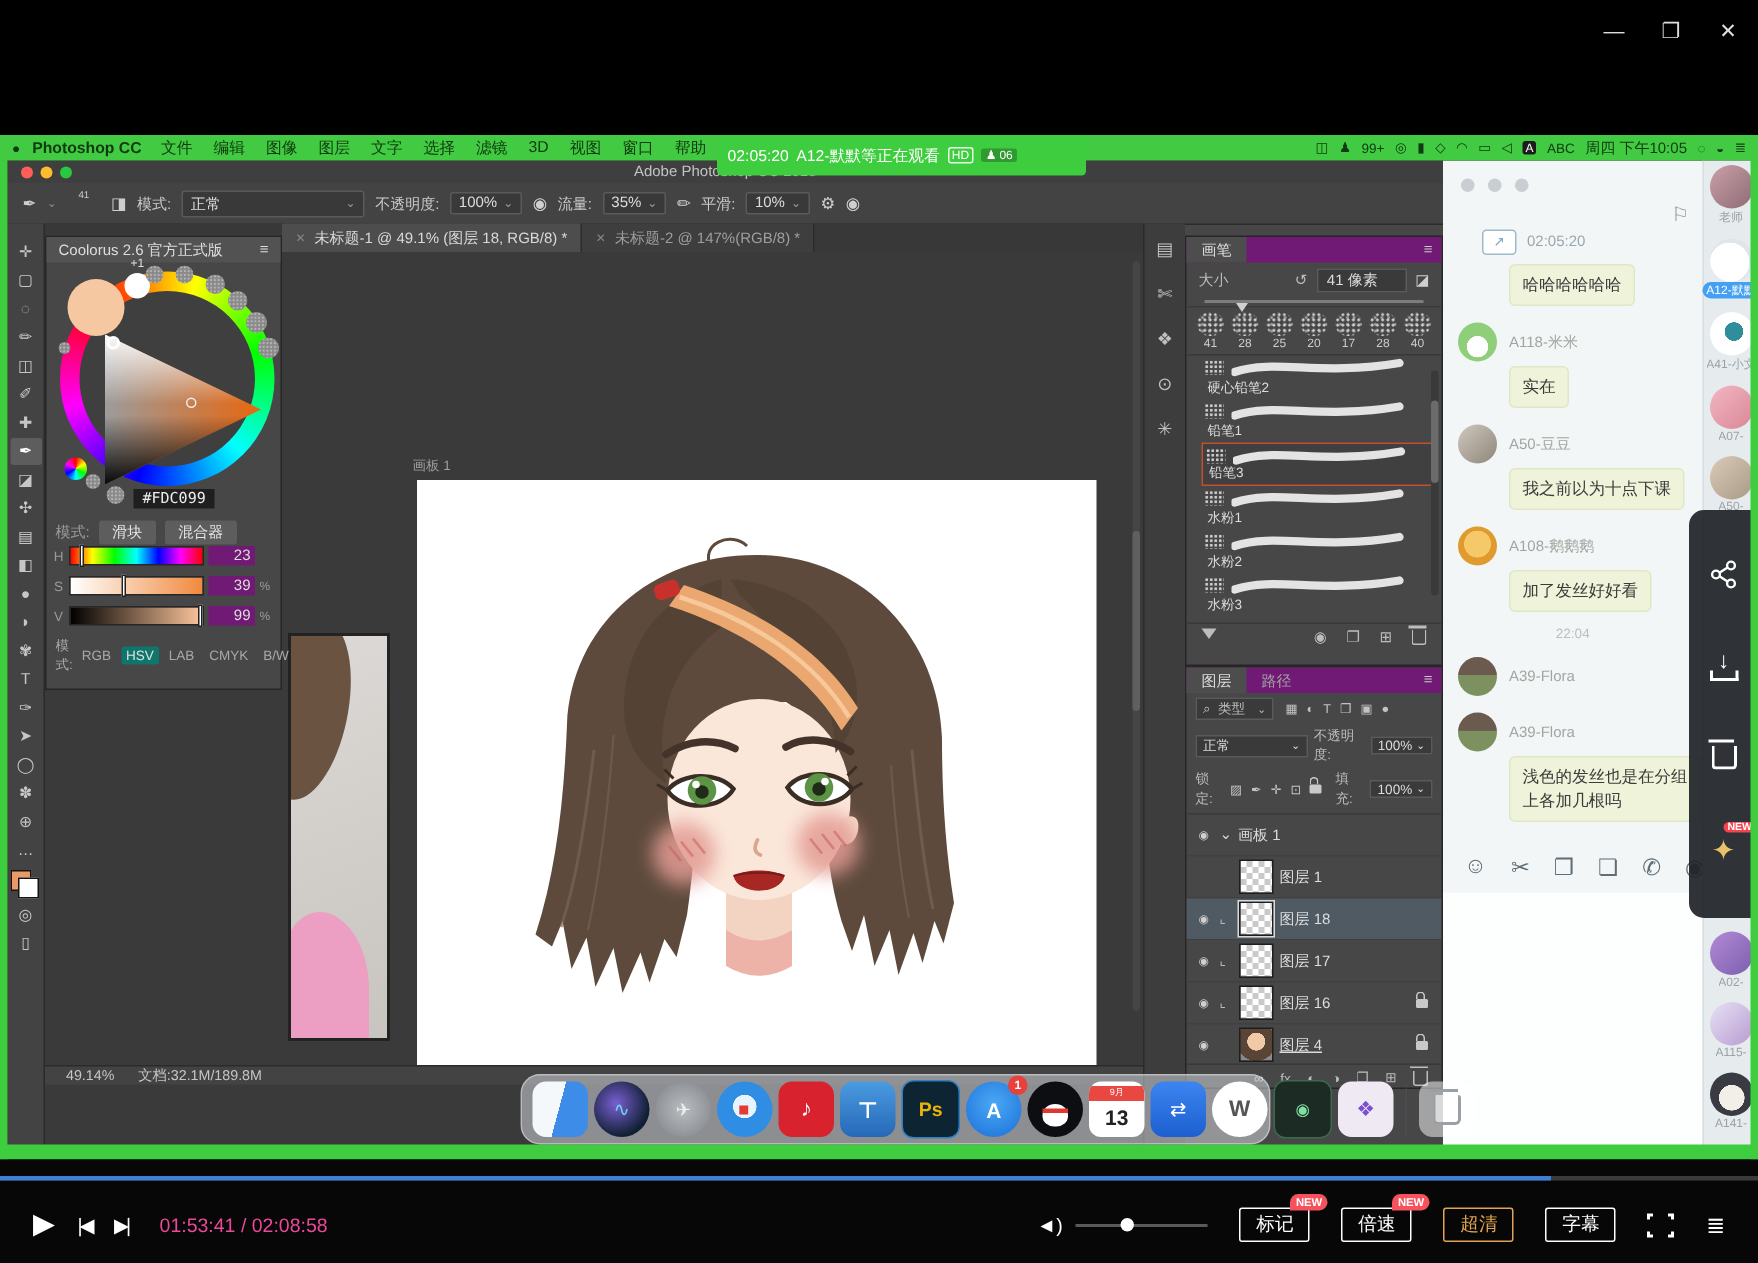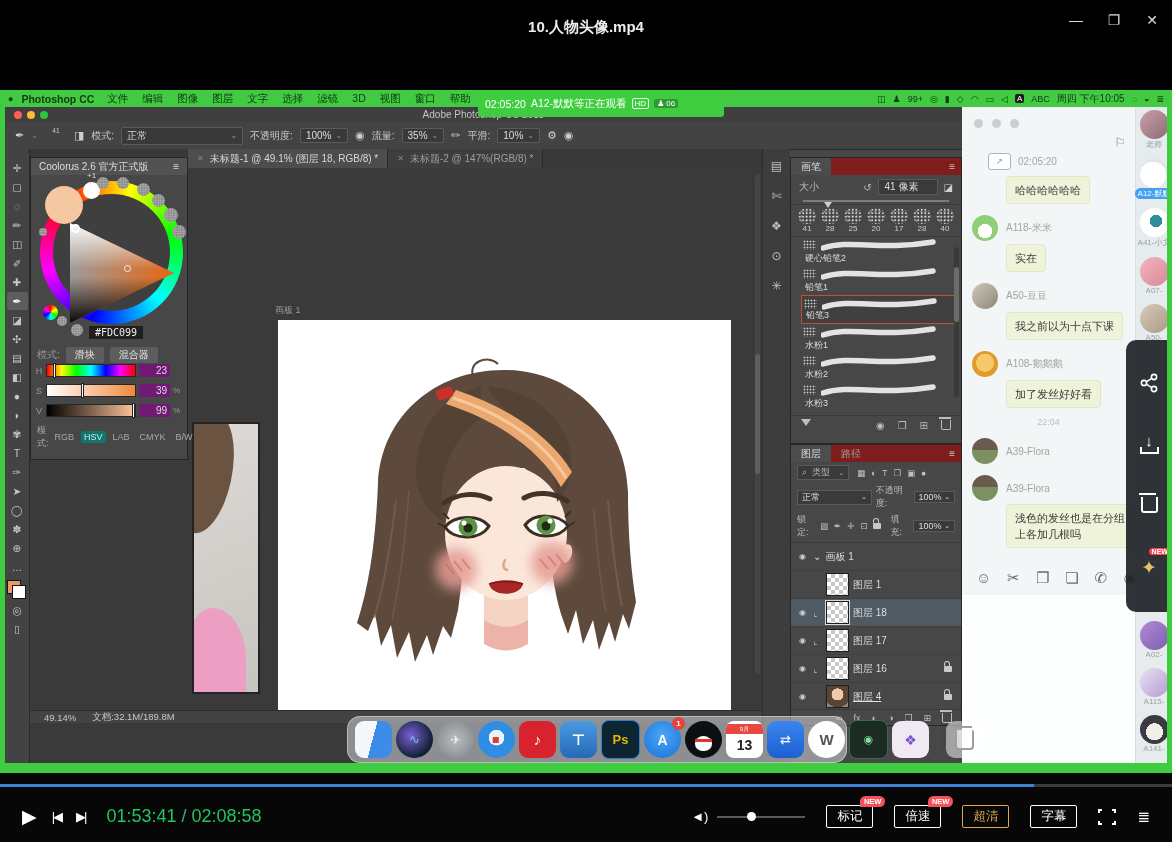--- a/index.html
+++ b/index.html
@@ -272,7 +272,6 @@
 
 <div class="screen">
 
-  <div class="vt-title">10.人物头像.mp4</div>
   <div class="win-btns">
     <span class="win-btn">—</span>
     <span class="win-btn">❐</span>

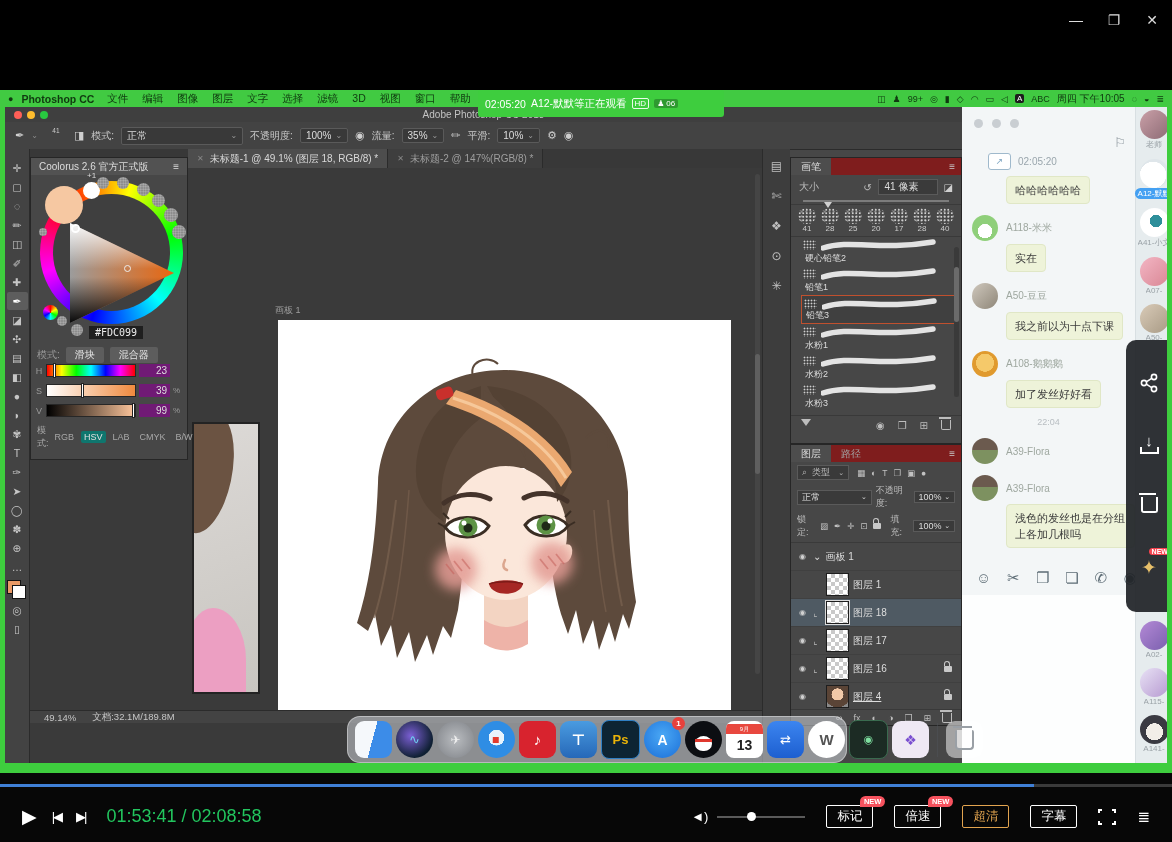--- a/index.html
+++ b/index.html
@@ -117,7 +117,7 @@
   .panel{position:absolute;background:#474747;border:1px solid #262626;box-sizing:border-box;}
   .brushes{left:785px;top:50px;width:172px;height:287px;}
   .layers{left:785px;top:337px;width:172px;height:282px;}
-  .panel-h{height:17px;background:#7f1d1d;display:flex;align-items:center;color:#ddd;font-size:10px;}
+  .panel-h{height:17px;background:#701a75;display:flex;align-items:center;color:#ddd;font-size:10px;}
   .panel-tab{background:#4d4d4d;height:100%;display:flex;align-items:center;padding:0 10px;}
   .panel-tab.dim{background:transparent;color:#a0a0a0;}
   .panel-menu{margin-left:auto;padding:0 6px;color:#c8c8c8;font-size:10px;}

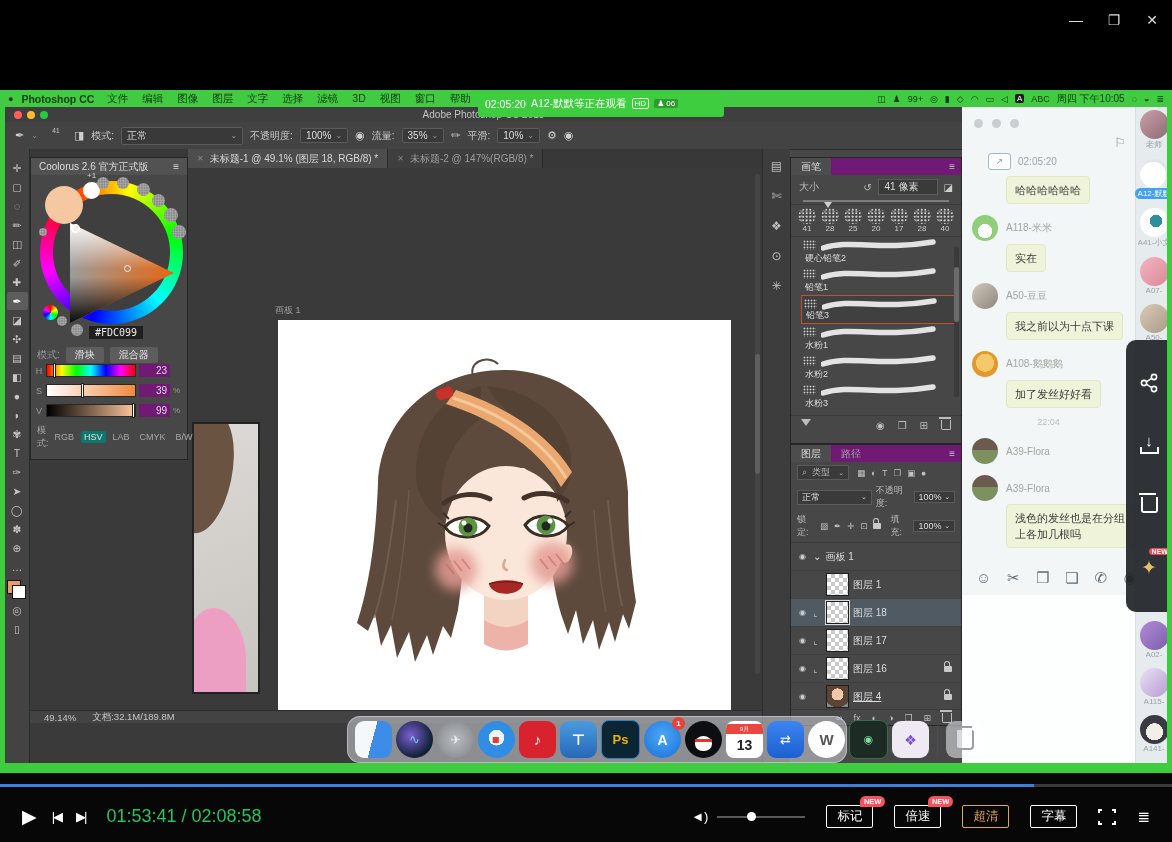--- a/index.html
+++ b/index.html
@@ -252,7 +252,7 @@
   .pctrl{position:absolute;left:0;right:0;top:18px;bottom:0;display:flex;align-items:center;padding:0 22px;gap:15px;color:#fff;}
   .play{font-size:19px;}
   .skip{font-size:13px;letter-spacing:-2px;}
-  .ptime{font-size:18px;color:#22c55e;margin-left:6px;white-space:nowrap;}
+  .ptime{font-size:13px;color:#ec4899;margin-left:6px;white-space:nowrap;}
   .pright{margin-left:auto;display:flex;align-items:center;gap:21px;}
   .volwrap{display:flex;align-items:center;gap:9px;}
   .volico{font-size:13px;}

